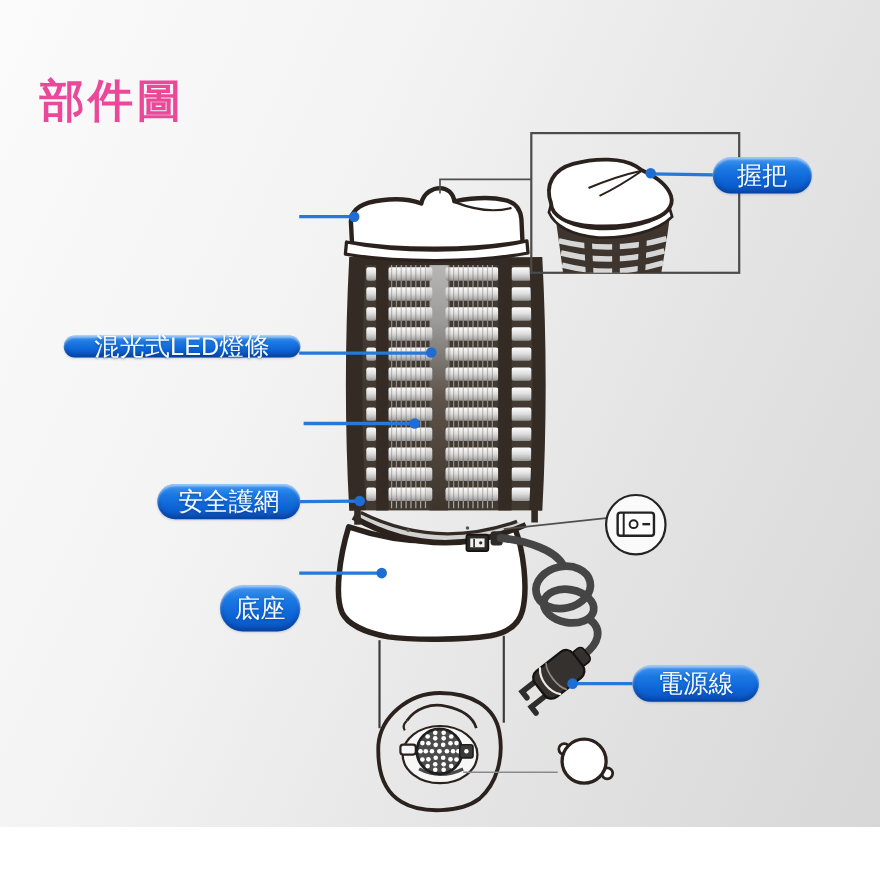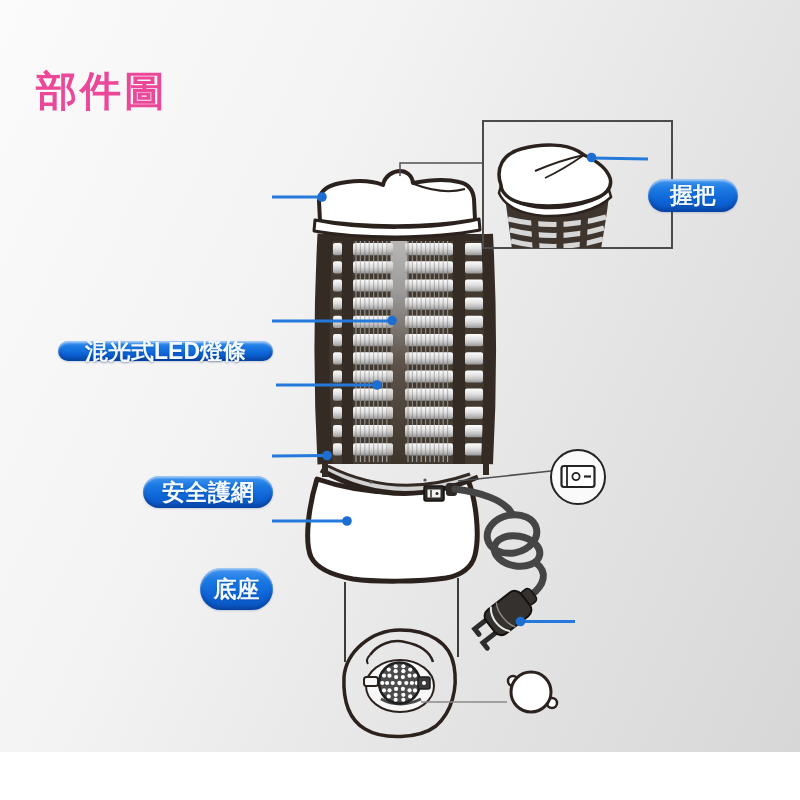--- a/index.html
+++ b/index.html
@@ -13,9 +13,9 @@
   .art{position:absolute;left:0;top:0;width:800px;height:800px;}
   .pill{position:absolute;display:flex;align-items:center;justify-content:center;
         background:linear-gradient(180deg,#4496f0 0%,#1b79e3 30%,#0d63d5 68%,#0a55c2 100%);
-        border-radius:999px;color:#f3faff;font-weight:bold;font-size:23px;white-space:nowrap;
+        border-radius:999px;color:#f3faff;font-weight:normal;font-size:23px;white-space:nowrap;
         text-shadow:0 1px 2px rgba(0,30,90,.35);
-        box-shadow:inset 0 2px 2px rgba(255,255,255,.5),inset 0 -3px 4px rgba(3,30,90,.35),0 1px 2px rgba(30,60,120,.2);margin-top:36px;}
+        box-shadow:inset 0 2px 2px rgba(255,255,255,.5),inset 0 -3px 4px rgba(3,30,90,.35),0 1px 2px rgba(30,60,120,.2);}
 </style>
 </head>
 <body>

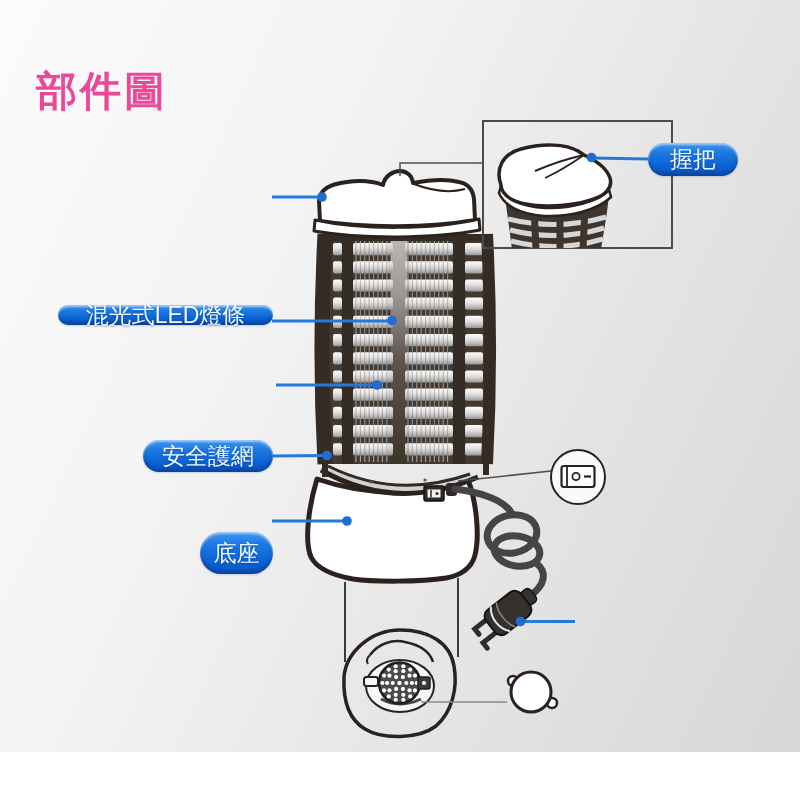--- a/index.html
+++ b/index.html
@@ -295,6 +295,7 @@
   <div class="pill" style="left:58px;top:305px;width:215px;height:20px;">混光式LED燈條</div>
   <div class="pill" style="left:143px;top:440px;width:130px;height:32px;">安全護網</div>
   <div class="pill" style="left:200px;top:532px;width:73px;height:42px;">底座</div>
+  <div class="pill" style="left:575px;top:605px;width:115px;height:33px;">電源線</div>
 </div>
 
 </body></html>

